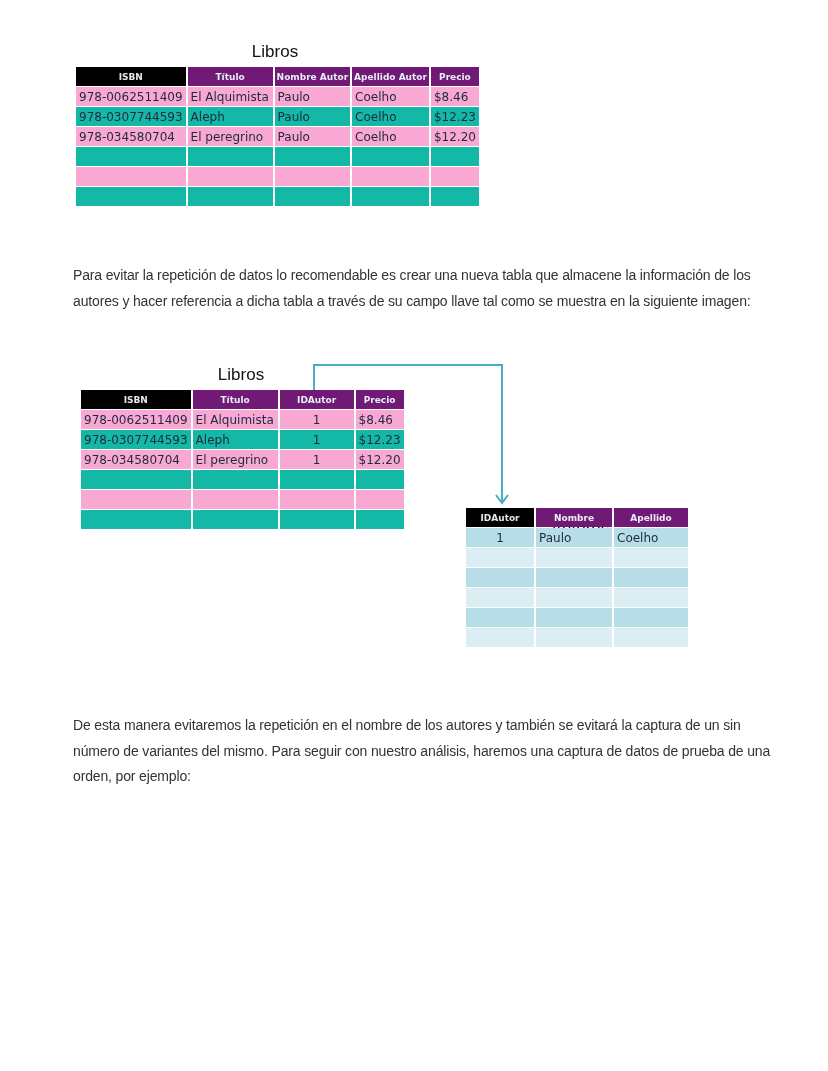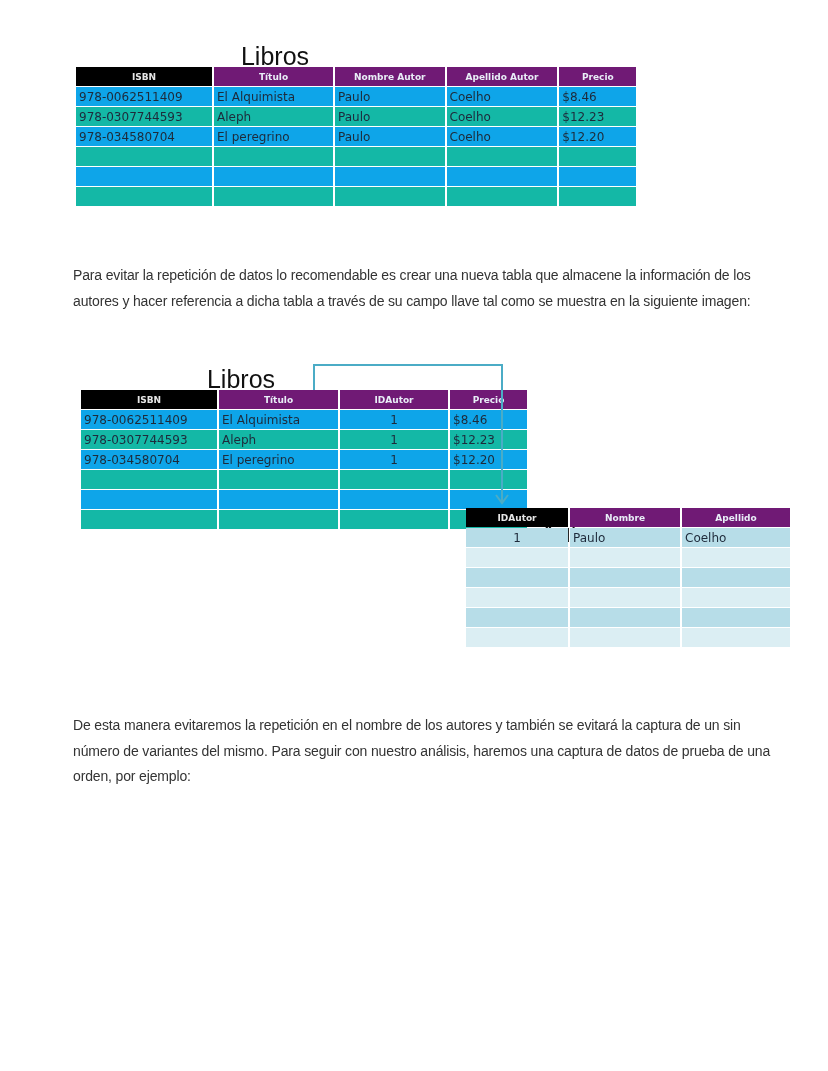--- a/index.html
+++ b/index.html
@@ -6,7 +6,7 @@
     body { width: 828px; height: 1071px; position: relative; overflow: hidden;
            font-family: "Liberation Sans", "DejaVu Sans", sans-serif; color: #222; }
     .abs { position: absolute; }
-    .tbl-title { position: absolute; font-family: "Liberation Sans", sans-serif; font-size: 25px; color: #111; text-align: center; }
+    .tbl-title { position: absolute; font-family: "Liberation Sans", sans-serif; font-size: 17px; color: #111; text-align: center; }
     table.db { position: absolute; border-collapse: separate; border-spacing: 2px 1px; font-family: "DejaVu Sans", sans-serif; }
     table.db th { font-size: 9px; font-weight: bold; color: #e8eef7; height: 19px; padding: 0 19px; white-space: nowrap; text-align: center; }
     table.db th.key { background: #000000; color: #e6e6e6; }

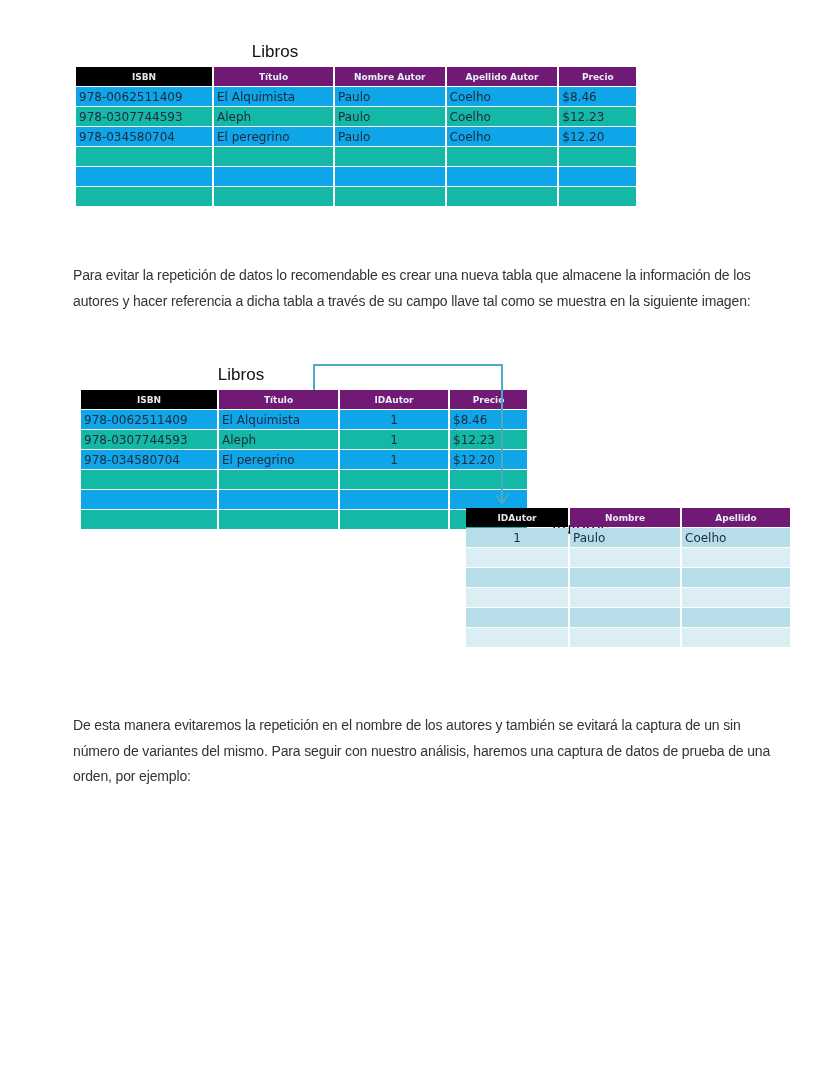--- a/index.html
+++ b/index.html
@@ -8,7 +8,7 @@
     .abs { position: absolute; }
     .tbl-title { position: absolute; font-family: "Liberation Sans", sans-serif; font-size: 17px; color: #111; text-align: center; }
     table.db { position: absolute; border-collapse: separate; border-spacing: 2px 1px; font-family: "DejaVu Sans", sans-serif; }
-    table.db th { font-size: 9px; font-weight: bold; color: #e8eef7; height: 19px; padding: 0 19px; white-space: nowrap; text-align: center; }
+    table.db th { font-size: 9px; font-weight: bold; color: #e8eef7; height: 19px; padding: 0 2px; white-space: nowrap; text-align: center; }
     table.db th.key { background: #000000; color: #e6e6e6; }
     table.db td { font-size: 12px; height: 19px; padding: 0 3px; white-space: nowrap; color: #1e2a3a; }
     .blue th { background: #701a75; }

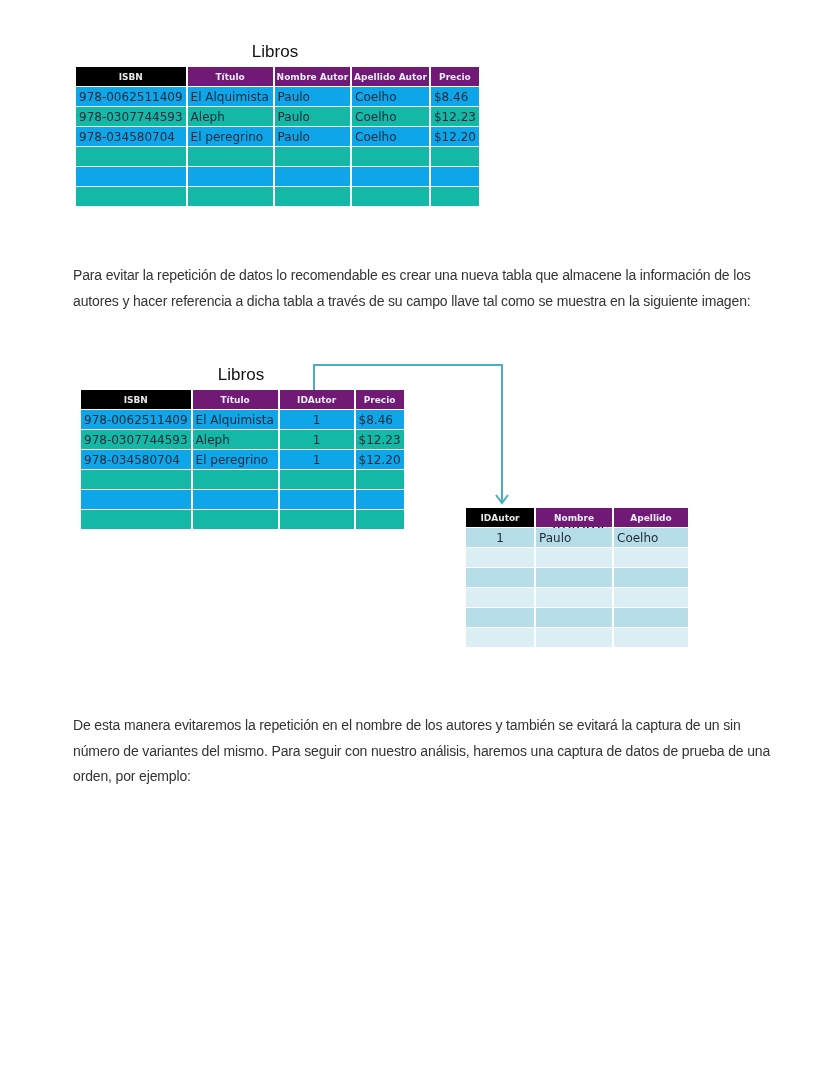--- a/index.html
+++ b/index.html
@@ -12,7 +12,7 @@
     table.db th.key { background: #000000; color: #e6e6e6; }
     table.db td { font-size: 12px; height: 19px; padding: 0 3px; white-space: nowrap; color: #1e2a3a; }
     .blue th { background: #701a75; }
-    .blue tr.r-a td { background: #0ea5e9; }
+    .blue tr.r-a td { background: #f9a8d4; }
     .blue tr.r-b td { background: #14b8a6; }
     .teal th { background: #701a75; }
     .teal tr.r-a td { background: #b7dde8; }

